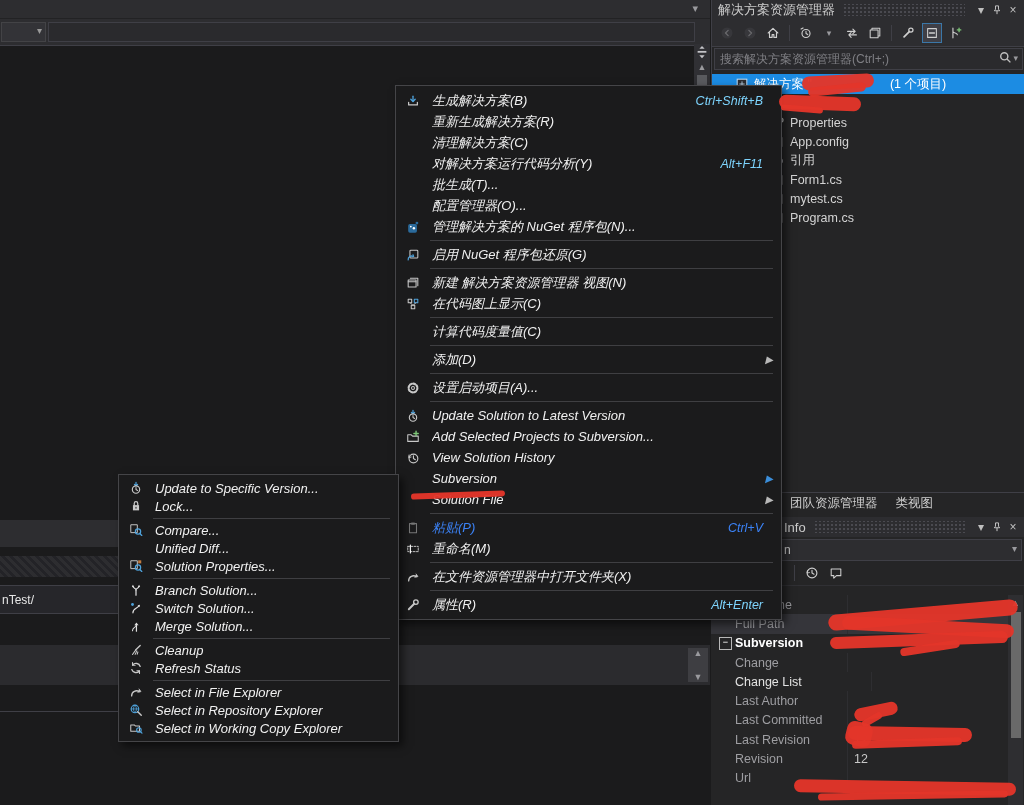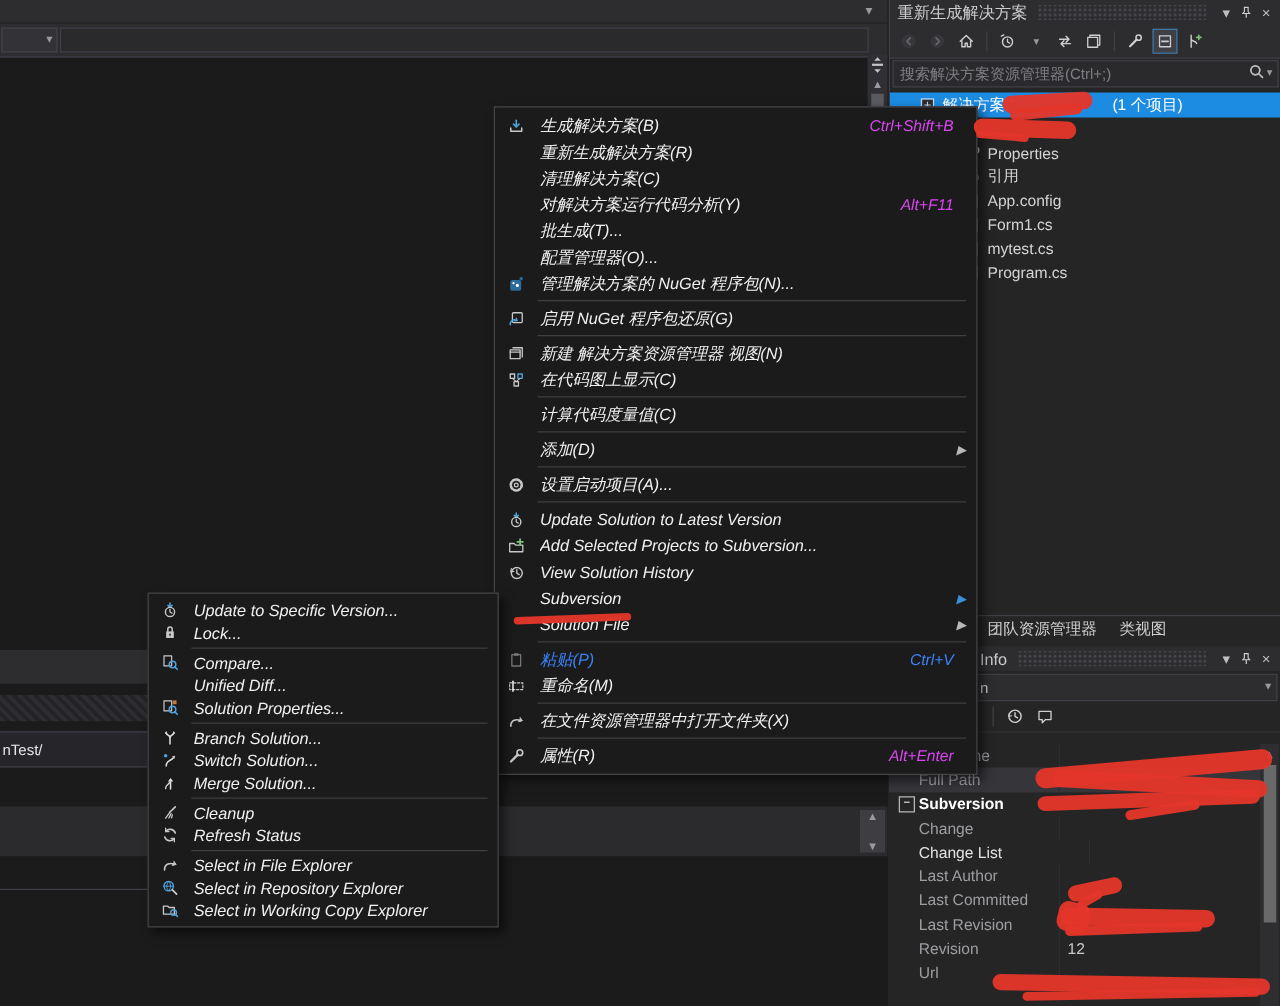--- a/index.html
+++ b/index.html
@@ -129,7 +129,7 @@
   <div class="abs rpanel">
 
     <div class="pane-header">
-      <span>重新生成解决方案</span>
+      <span>解决方案资源管理器</span>
       <span class="grip"></span>
       <span class="hbtn">▾</span>
       <span class="hbtn">

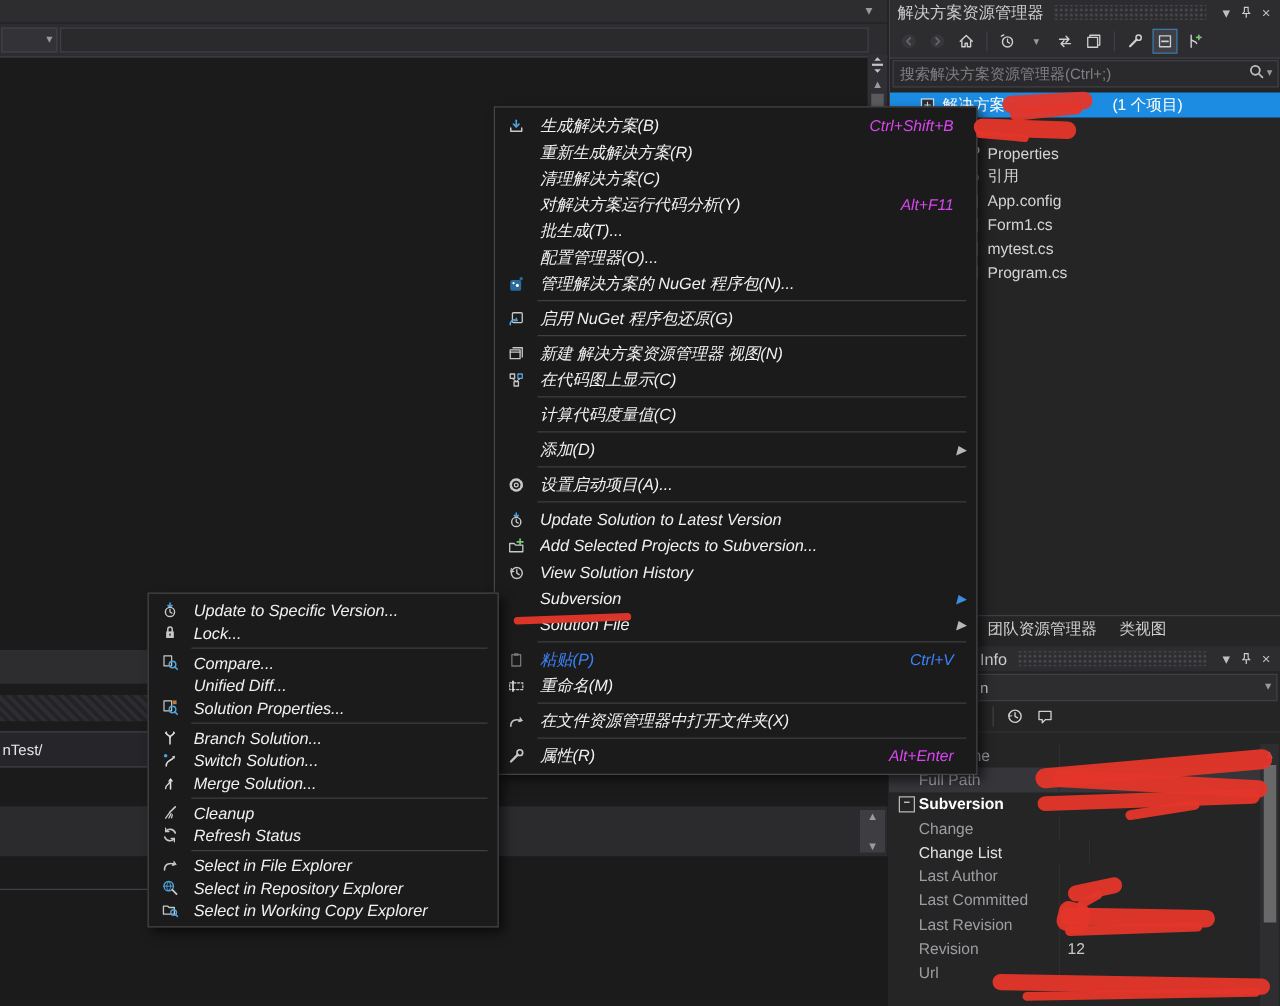--- a/index.html
+++ b/index.html
@@ -75,7 +75,7 @@
   #submenu .mi{height:18px;}
   .mi .mic{width:22px;height:16px;margin-right:8px;display:flex;align-items:center;justify-content:center;flex:none;}
   .mi .mlb{flex:1;white-space:nowrap;overflow:hidden;}
-  .mi .msc{margin-left:20px;color:#d946ef;font-size:12.5px;}
+  .mi .msc{margin-left:20px;color:#7dd3fc;font-size:12.5px;}
   .mi .mar{width:10px;text-align:right;color:#B8B8B8;font-size:10px;}
   .mi .mar.open{color:#3B8EDA;}
   .mi.disabled, .mi.disabled .msc{color:#3b82f6;}

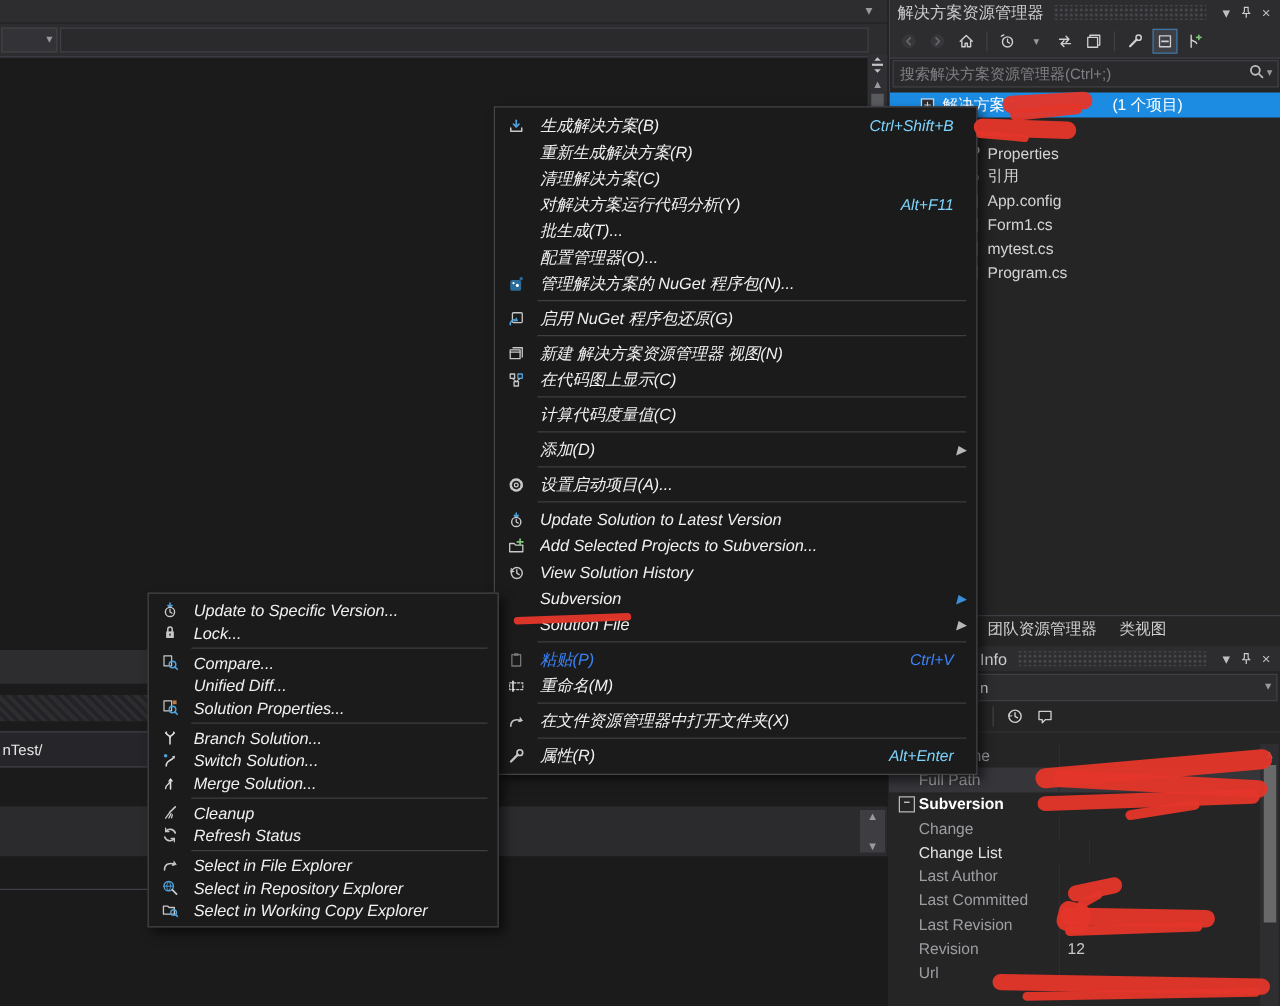--- a/index.html
+++ b/index.html
@@ -248,21 +248,21 @@
           <div class="tree-row" style="height: 19px; padding-left: 58px;">
             <span class="tree-ic">
               <svg viewBox="0 0 16 16" width="14" height="14" fill="none" stroke-linecap="round" stroke-linejoin="round">
+                <rect x="3.5" y="2.5" width="9" height="11" stroke="#9E9EA2" stroke-width="1.1"></rect>
+                <circle cx="8" cy="8" r="2" stroke="#C9A227" stroke-width="1.2"></circle>
+              </svg>
+            </span>
+            <span>App.config</span>
+          </div>
+          <div class="tree-row" style="height: 19px; padding-left: 58px;">
+            <span class="tree-ic">
+              <svg viewBox="0 0 16 16" width="14" height="14" fill="none" stroke-linecap="round" stroke-linejoin="round">
                 <circle cx="5.5" cy="8" r="2.6" stroke="#9E9EA2" stroke-width="1.2"></circle>
                 <circle cx="10.5" cy="8" r="2.6" stroke="#9E9EA2" stroke-width="1.2"></circle>
                 <path d="M6.8 8h2.4" stroke="#9E9EA2" stroke-width="1.2"></path>
               </svg>
             </span>
             <span>引用</span>
-          </div>
-          <div class="tree-row" style="height: 19px; padding-left: 58px;">
-            <span class="tree-ic">
-              <svg viewBox="0 0 16 16" width="14" height="14" fill="none" stroke-linecap="round" stroke-linejoin="round">
-                <rect x="3.5" y="2.5" width="9" height="11" stroke="#9E9EA2" stroke-width="1.1"></rect>
-                <circle cx="8" cy="8" r="2" stroke="#C9A227" stroke-width="1.2"></circle>
-              </svg>
-            </span>
-            <span>App.config</span>
           </div>
           <div class="tree-row" style="height: 19px; padding-left: 58px;">
             <span class="tree-ic">

